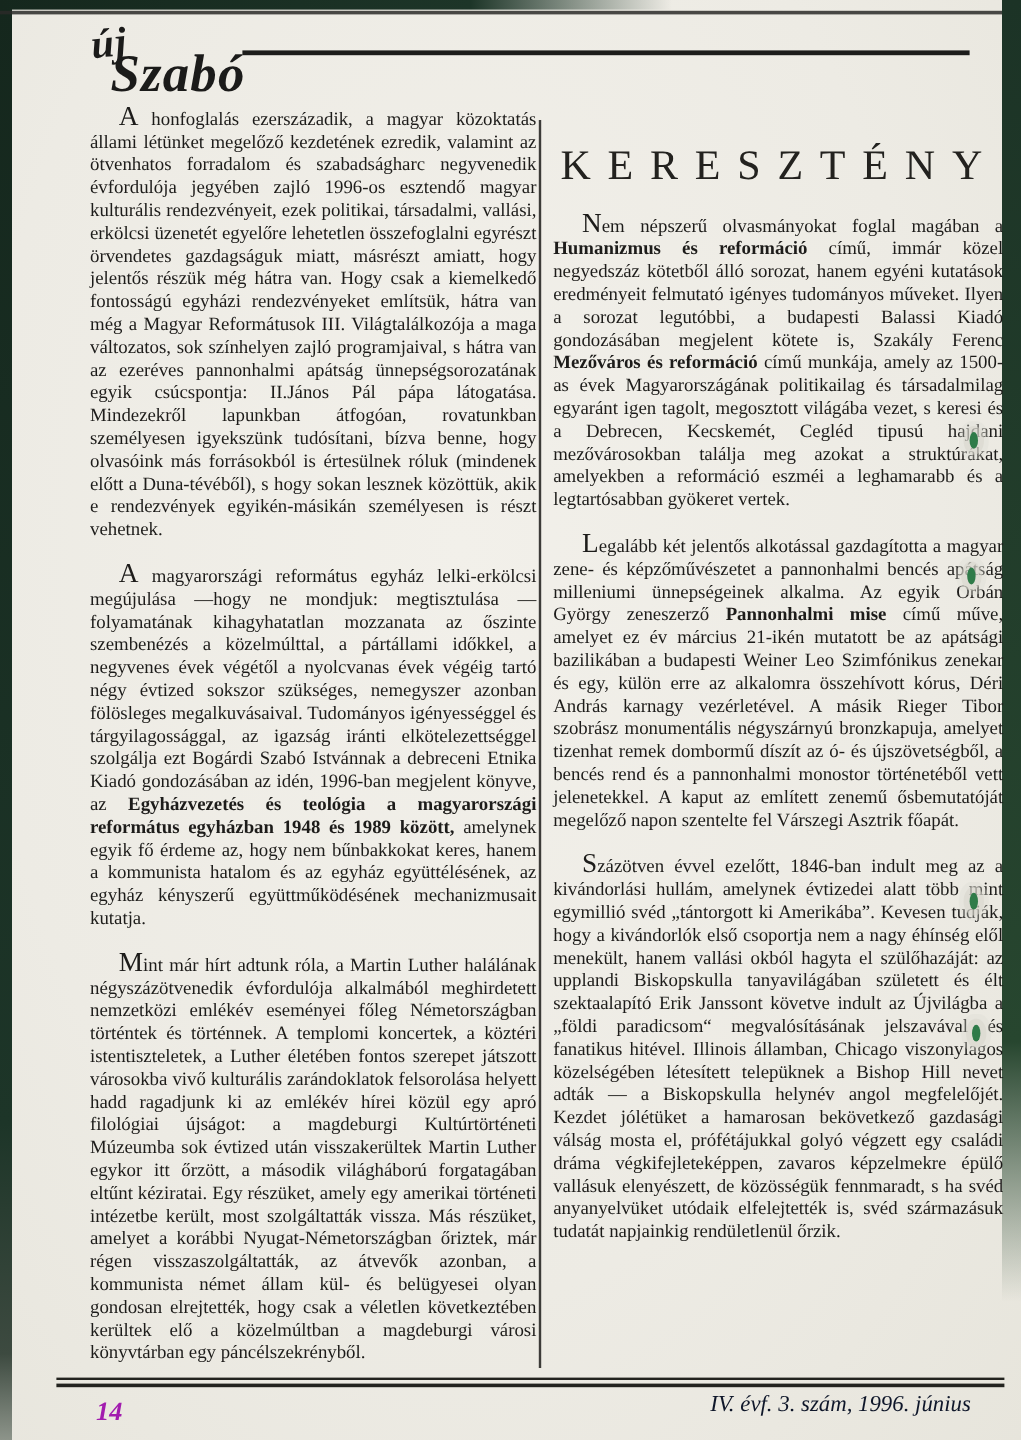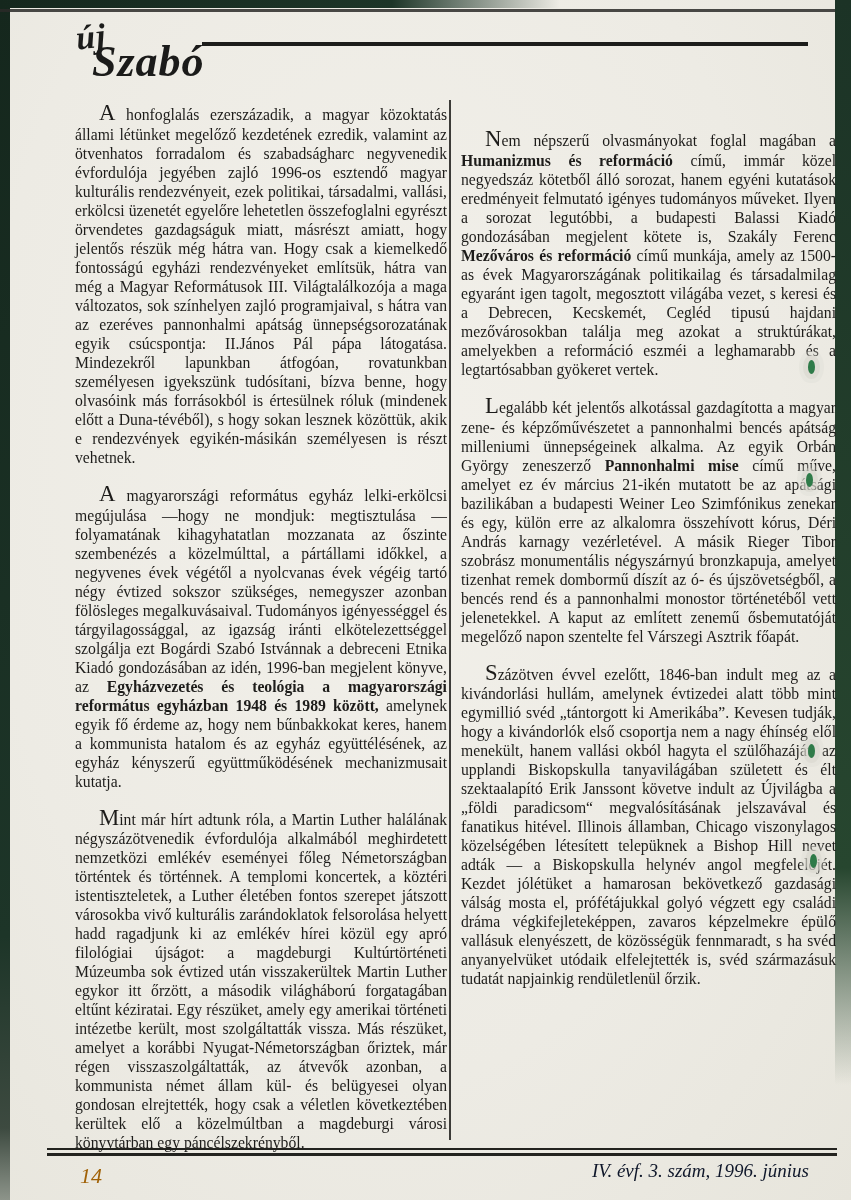--- a/index.html
+++ b/index.html
@@ -25,7 +25,7 @@
   .header-rule{left:202px;top:42px;width:606px;height:4px;background:#1d1d1b;}
   
   .column{color:#1d1c1a;font-size:15.7px;line-height:19px;text-align:justify;}
-  .col-left{left:75px;top:102px;width:372px;}
+  .col-left{left:75px;top:86px;width:372px;}
   .col-right{left:461px;top:128px;width:375px;}
   .divider{left:449px;top:100px;width:2px;height:1040px;background:#3c3b38;}
   .para{margin:0 0 16px 0;text-indent:24px;}

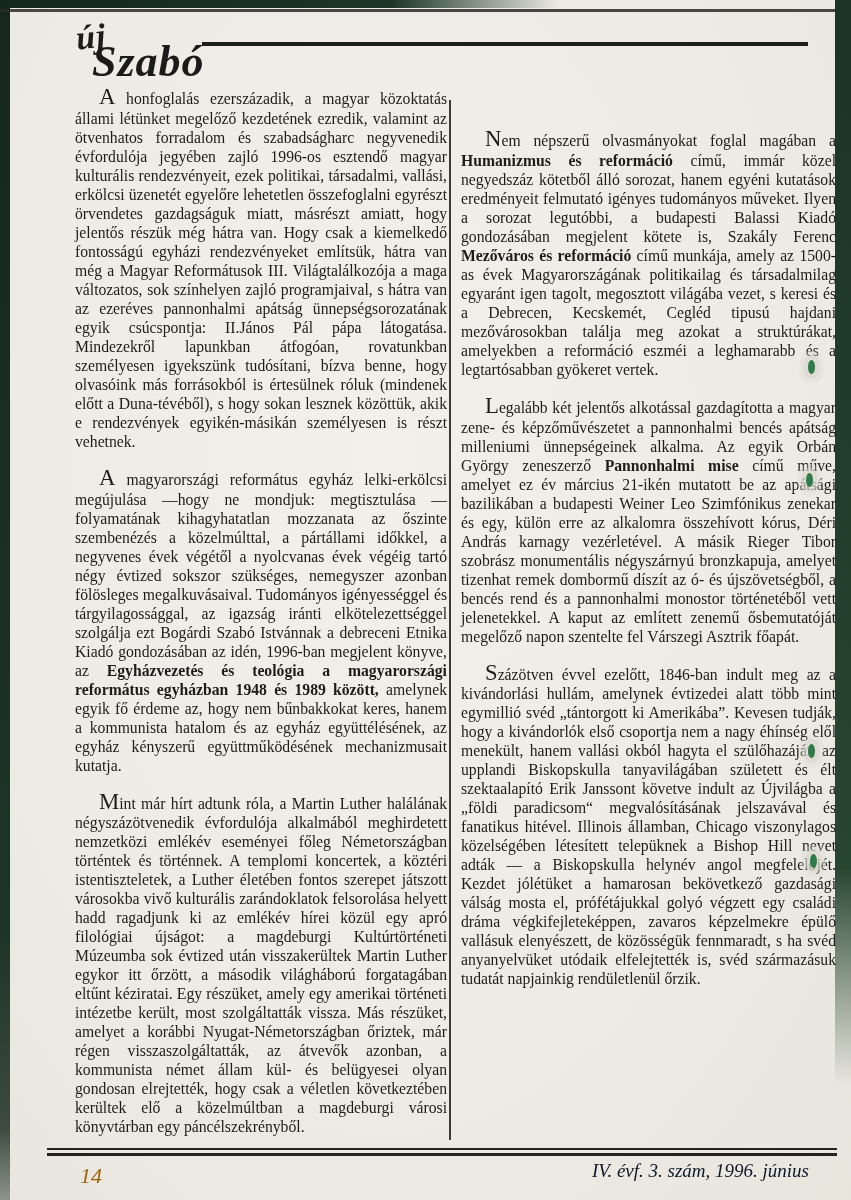--- a/index.html
+++ b/index.html
@@ -68,6 +68,7 @@
 <div class="abs divider"></div>
 
 <div class="abs column col-right">
+  <h1 class="section-title">KERESZTÉNY</h1>
   <div>
       <p class="para"><span class="initial">N</span><span>em népszerű olvasmányokat foglal magában a </span><span class="b">Humanizmus és reformáció</span><span> című, immár közel negyedszáz kötetből álló sorozat, hanem egyéni kutatások eredményeit felmutató igényes tudományos műveket. Ilyen a sorozat legutóbbi, a budapesti Balassi Kiadó gondozásában megjelent kötete is, Szakály Ferenc </span><span class="b">Mezőváros és reformáció</span><span> című munkája, amely az 1500-as évek Magyarországának politikailag és társadalmilag egyaránt igen tagolt, megosztott világába vezet, s keresi és a Debrecen, Kecskemét, Cegléd tipusú hajdani mezővárosokban találja meg azokat a struktúrákat, amelyekben a reformáció eszméi a leghamarabb és a legtartósabban gyökeret vertek.</span></p>
       <p class="para"><span class="initial">L</span><span>egalább két jelentős alkotással gazdagította a magyar zene- és képzőművészetet a pannonhalmi bencés apátság milleniumi ünnepségeinek alkalma. Az egyik Orbán György zeneszerző </span><span class="b">Pannonhalmi mise</span><span> című műve, amelyet ez év március 21-ikén mutatott be az apátsági bazilikában a budapesti Weiner Leo Szimfónikus zenekar és egy, külön erre az alkalomra összehívott kórus, Déri András karnagy vezérletével. A másik Rieger Tibor szobrász monumentális négyszárnyú bronzkapuja, amelyet tizenhat remek dombormű díszít az ó- és újszövetségből, a bencés rend és a pannonhalmi monostor történetéből vett jelenetekkel. A kaput az említett zenemű ősbemutatóját megelőző napon szentelte fel Várszegi Asztrik főapát.</span></p>

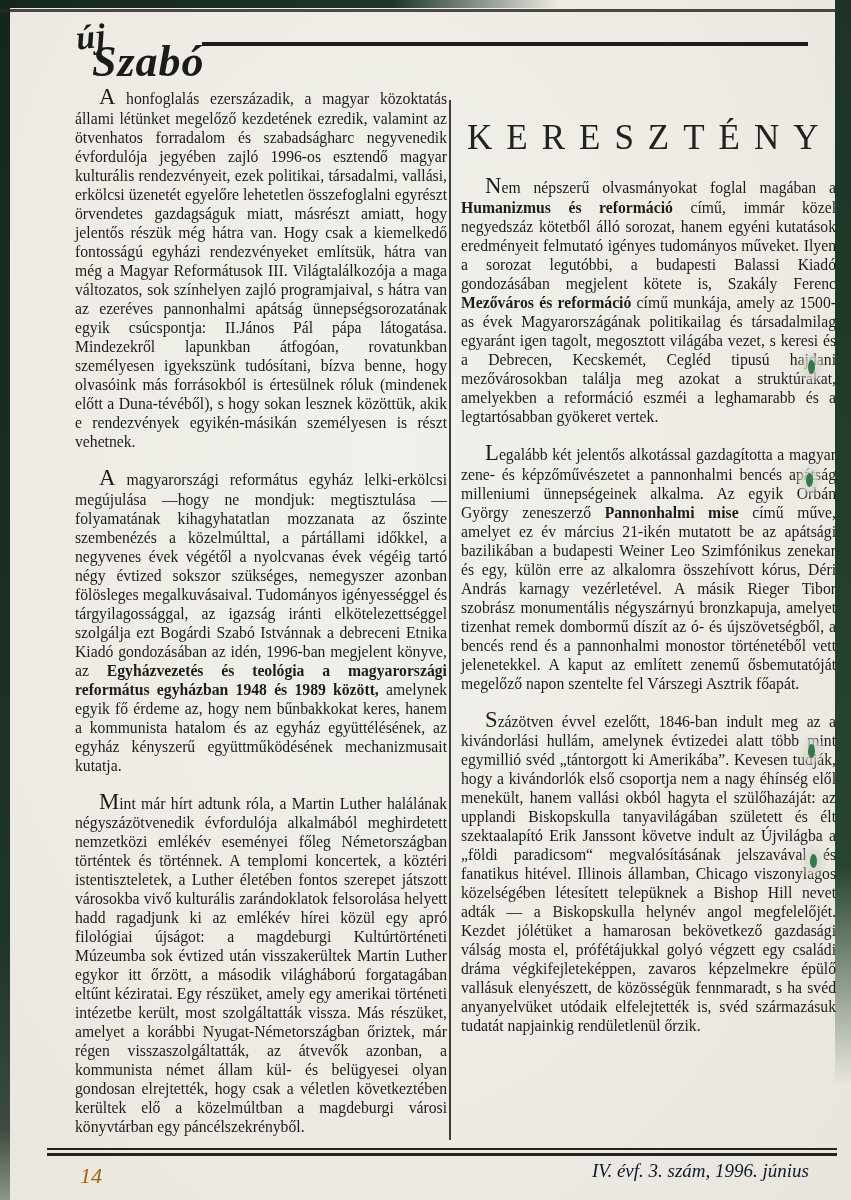--- a/index.html
+++ b/index.html
@@ -37,7 +37,7 @@
   
   .footer-rule{left:47px;top:1148px;width:790px;height:3px;
     border-top:2px solid #23231f;border-bottom:3px solid #23231f;background:transparent;}
-  .page-num{left:80px;top:1163px;font-size:22px;font-weight:normal;font-style:italic;color:#a16207;text-align:center;}
+  .page-num{left:80px;top:1163px;font-size:22px;font-weight:bold;font-style:italic;color:#a21caf;text-align:center;}
   .issue{right:42px;top:1160px;font-size:19px;font-style:italic;color:#0f172a;}
   
   .mark{width:7px;height:14px;border-radius:50%;background:#2f7b49;

